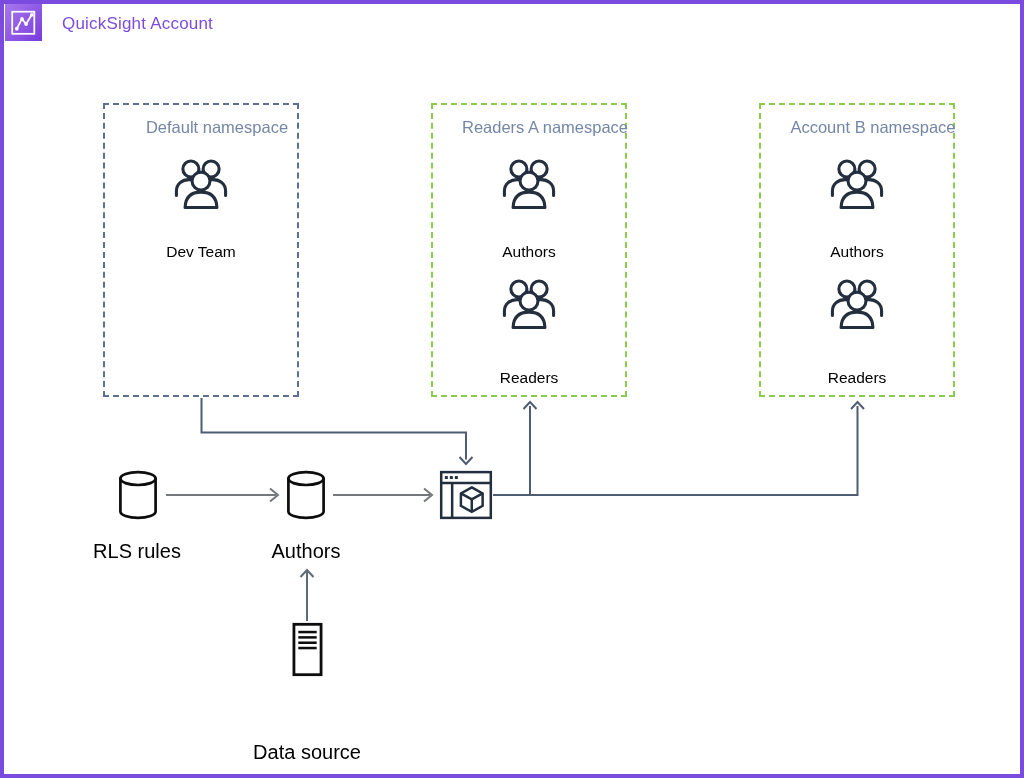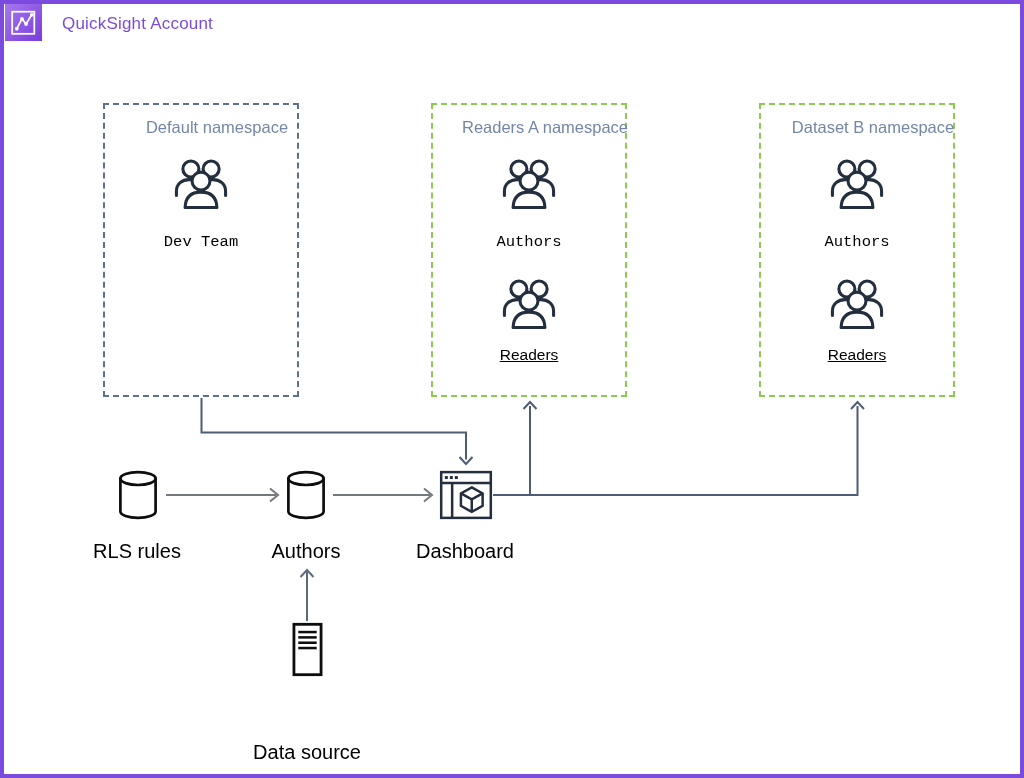--- a/index.html
+++ b/index.html
@@ -172,7 +172,7 @@
   </div>
 
   <div id="ns-tenant-b" class="ns-box ns-green">
-    <div class="ns-title">Dataset B namespace</div>
+    <div class="ns-title">Account B namespace</div>
     <div class="group-icon g1-icon">
       <svg width="58" height="54" viewBox="0 0 60 56" fill="none" stroke-width="3.2" stroke-linecap="round" stroke-linejoin="round">
         <g class="stroke-navy">

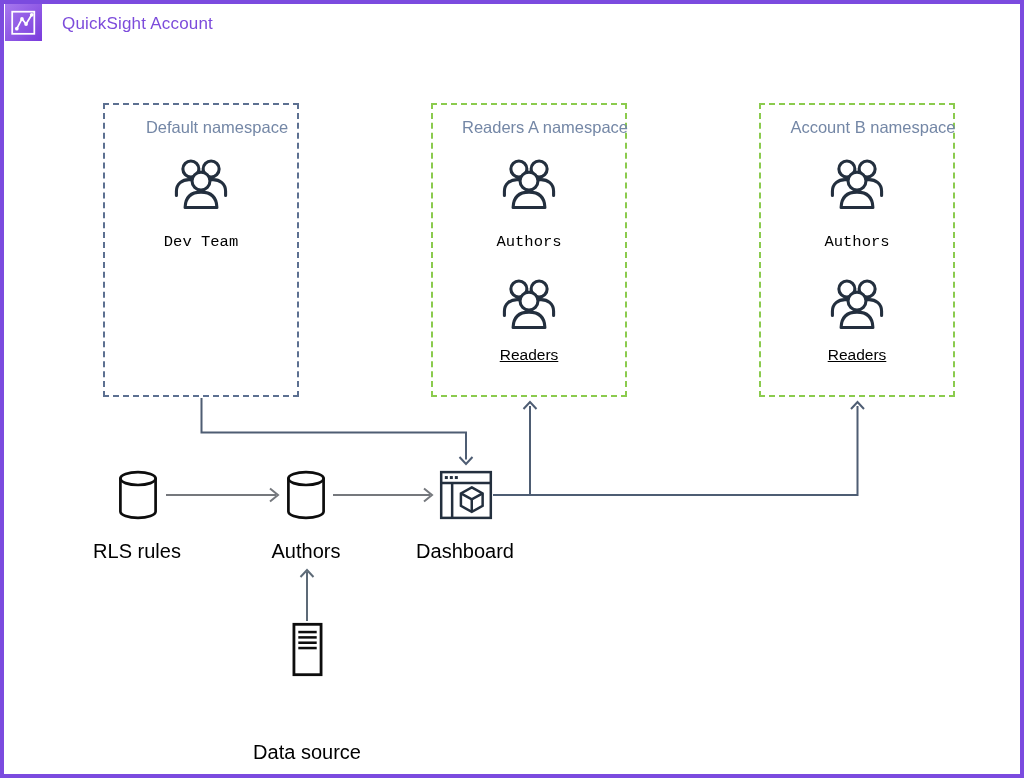--- a/index.html
+++ b/index.html
@@ -44,7 +44,7 @@
   }
   .group-icon{position:absolute;left:50%;transform:translateX(-50%);}
   .g1-icon{top:51px;}
-  .g1-label{top:128px;font-family:Liberation Mono, monospace;}
+  .g1-label{top:138px;}
   .g2-icon{top:171px;}
   .g2-label{top:241px;text-decoration:underline;}
   .group-label{

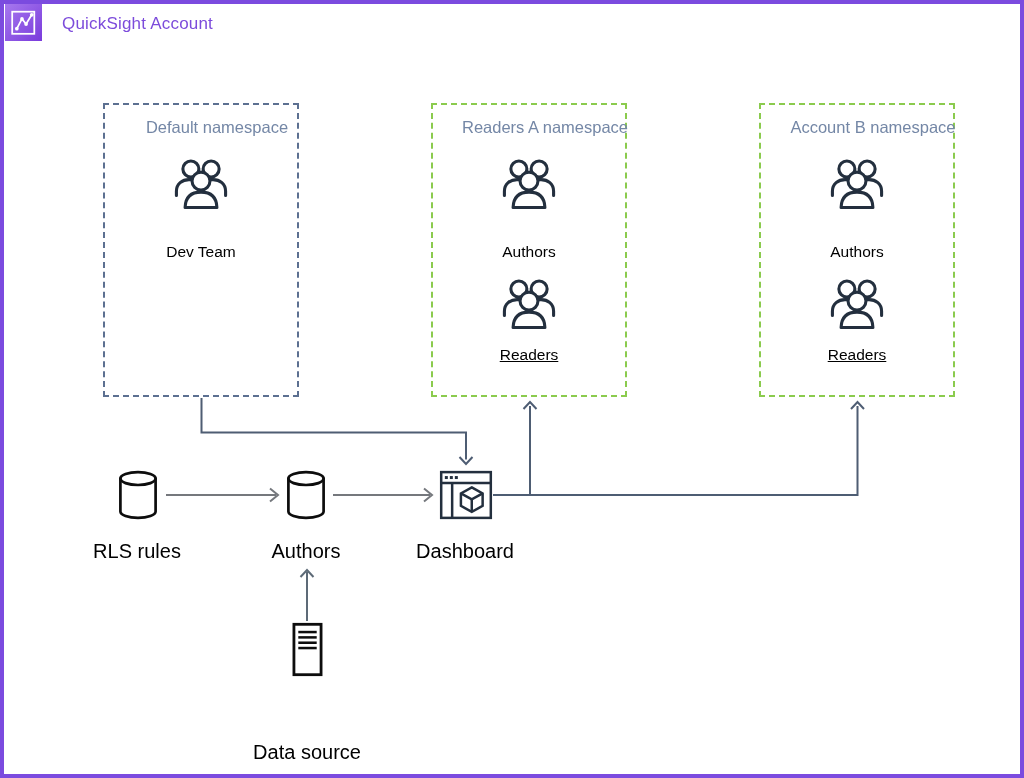--- a/index.html
+++ b/index.html
@@ -46,7 +46,7 @@
   .g1-icon{top:51px;}
   .g1-label{top:138px;}
   .g2-icon{top:171px;}
-  .g2-label{top:241px;text-decoration:underline;}
+  .g2-label{top:264px;}
   .group-label{
     position:absolute;left:0;width:100%;text-align:center;
     font-size:15.5px;color:var(--label);

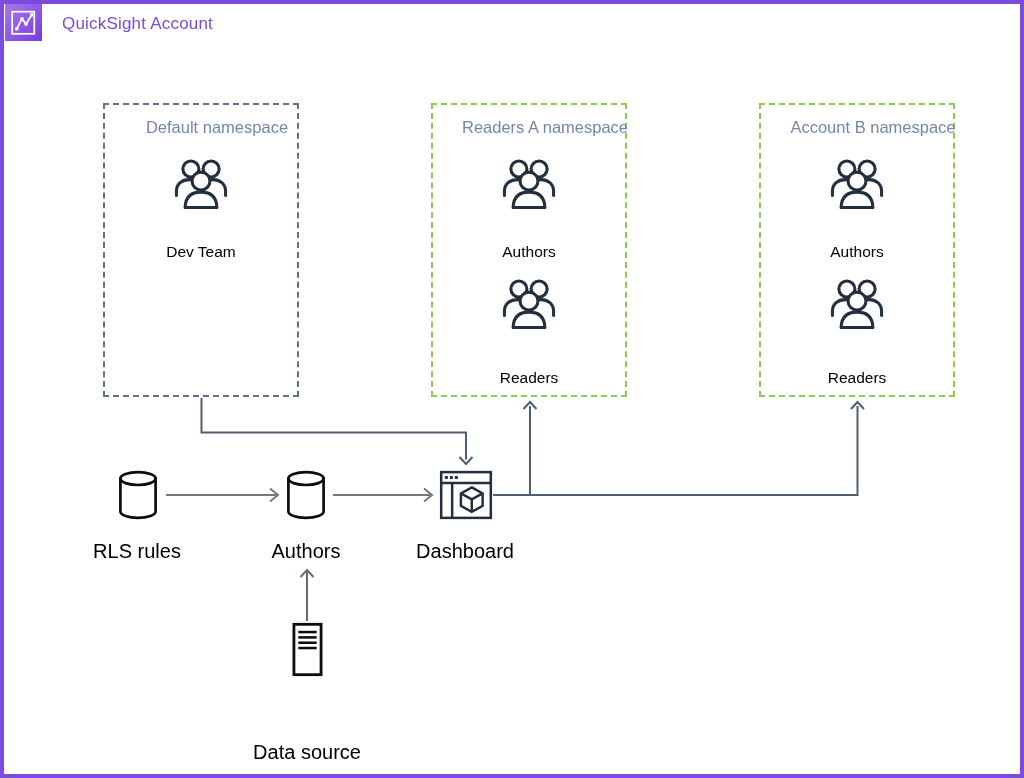--- a/index.html
+++ b/index.html
@@ -238,7 +238,6 @@
       </g>
     </svg>
   </div>
-  <div id="label-dashboard" class="node-label">Dashboard</div>
 
   <div id="icon-datasource" class="node-icon">
     <svg width="31" height="55" viewBox="0 0 32 56" fill="none" stroke-width="2.9" stroke-linejoin="miter">

